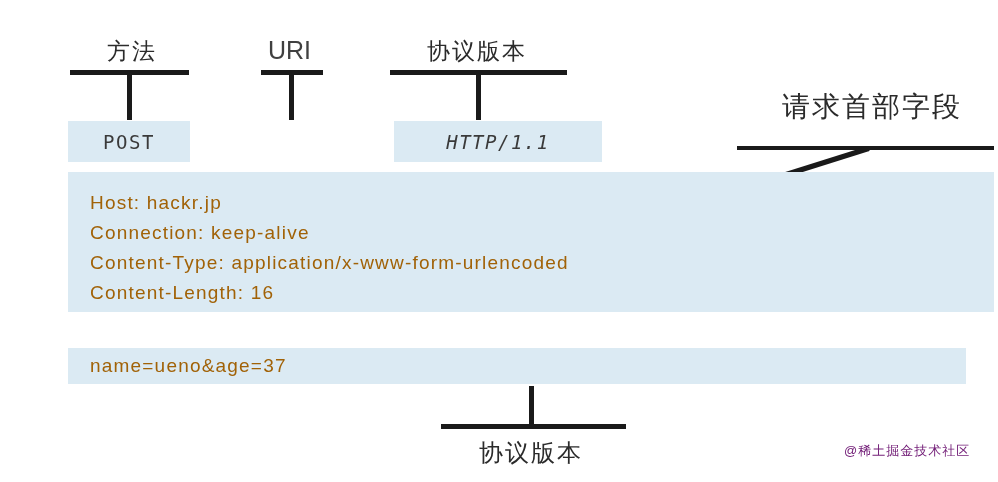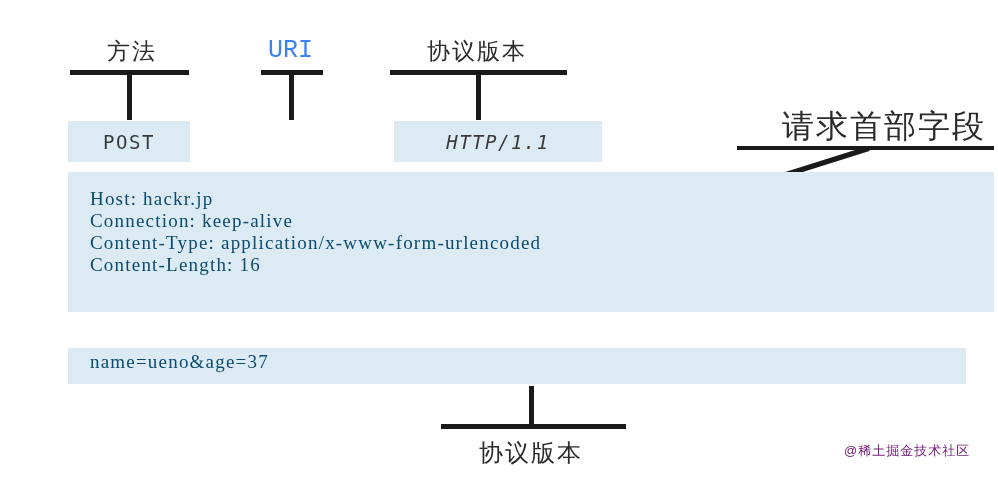--- a/index.html
+++ b/index.html
@@ -39,8 +39,8 @@
   }
   .latin-label {
     position: absolute;
-    color: #3b82f6;
-    font-family: Liberation Mono, monospace;
+    color: #404040;
+    font-family: Liberation Sans, sans-serif;
     font-size: 25px;
     letter-spacing: 0px;
     white-space: nowrap;

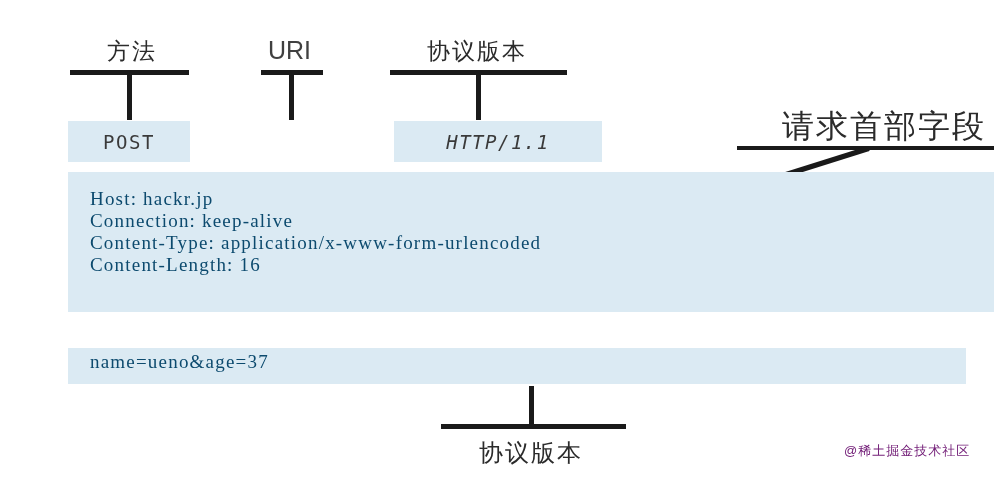--- a/index.html
+++ b/index.html
@@ -125,7 +125,7 @@
     <span class="token-text">HTTP/1.1</span>
   </div>
 
-  <div class="cjk-label" style="left:750px; top:110px; font-size:32px;">请求首部字段</div>
+  <div class="cjk-label" style="left:750px; top:93px; font-size:28px;">请求首部字段</div>
 
   <div class="hline" style="left:705px; top:146px; width:257px; height:4px;"></div>
 

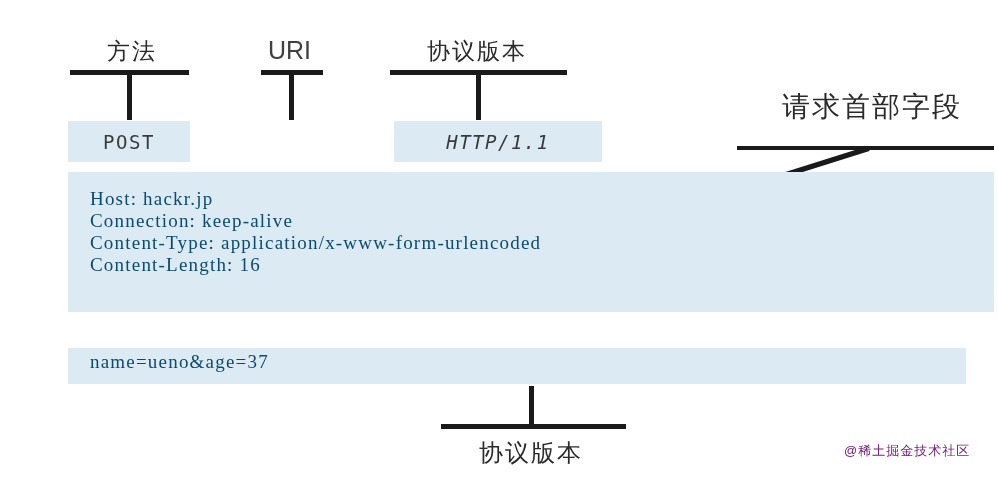--- a/index.html
+++ b/index.html
@@ -71,12 +71,12 @@
   }
   .msg-block .msg-text {
     position: absolute;
-    font-family: Liberation Serif, serif;
+    font-family: Liberation Sans, sans-serif;
     font-size: 19px;
-    color: #0c4a6e;
+    color: #a16207;
     letter-spacing: 1.2px;
     white-space: pre;
-    line-height: 22px;
+    line-height: 30px;
   }
 
   

